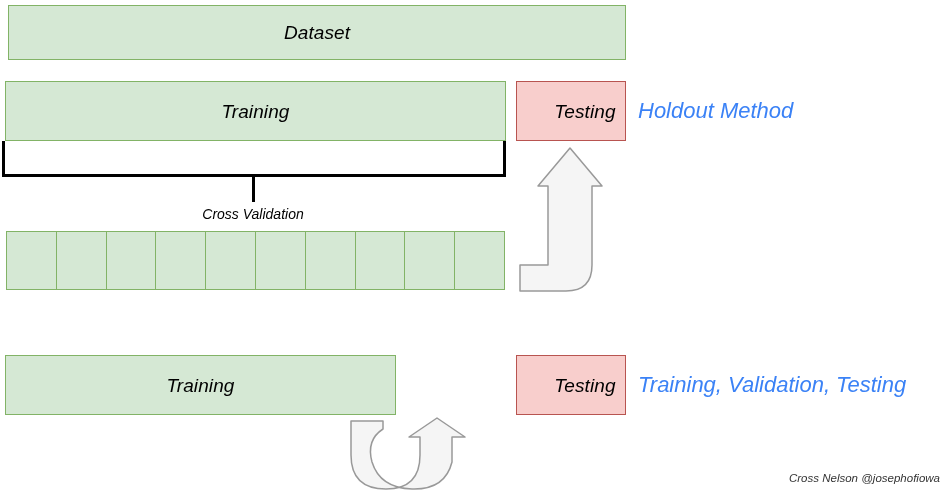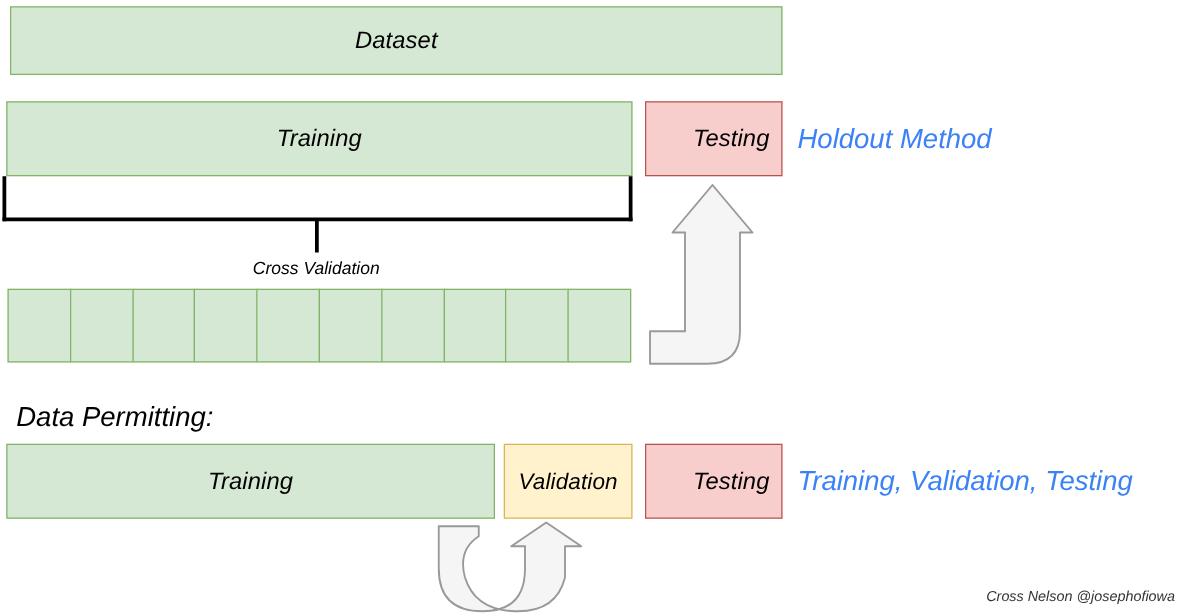--- a/index.html
+++ b/index.html
@@ -162,7 +162,6 @@
     <div class="fold"></div>
   </div>
 
-  <div id="label-data-permitting">Data Permitting:</div>
 
   <div class="box green" id="box-training-final">
     <span>Training</span>

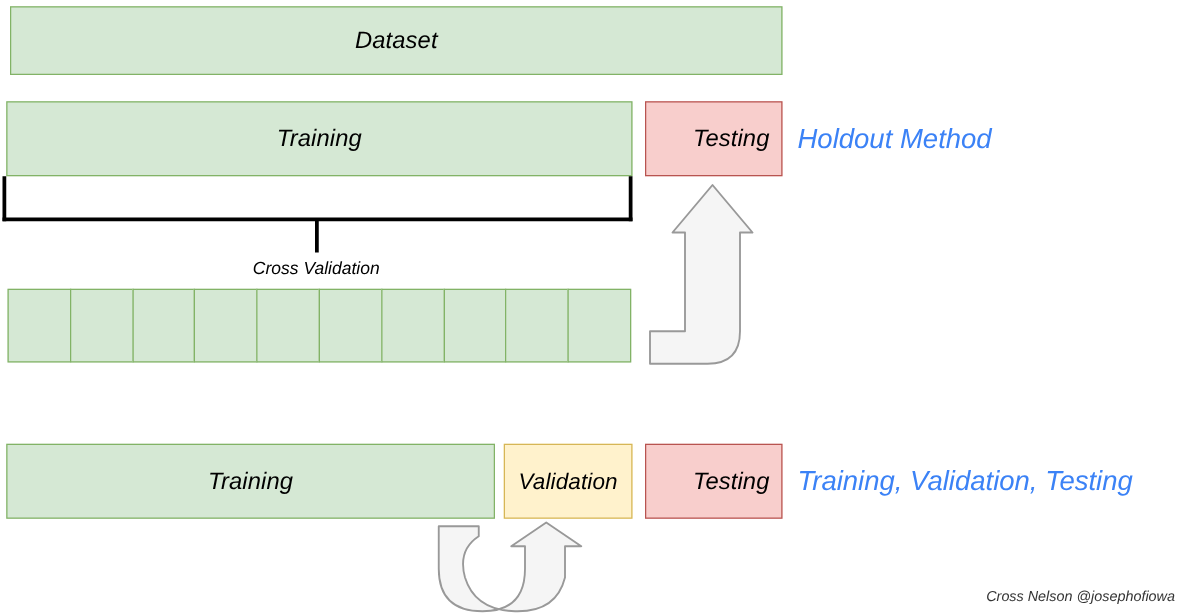--- a/index.html
+++ b/index.html
@@ -165,9 +165,6 @@
 
   <div class="box green" id="box-training-final">
     <span>Training</span>
-  </div>
-  <div class="box yellow" id="box-validation-final">
-    <span>Validation</span>
   </div>
   <div class="box red" id="box-testing-final">
     <span>Testing</span>

